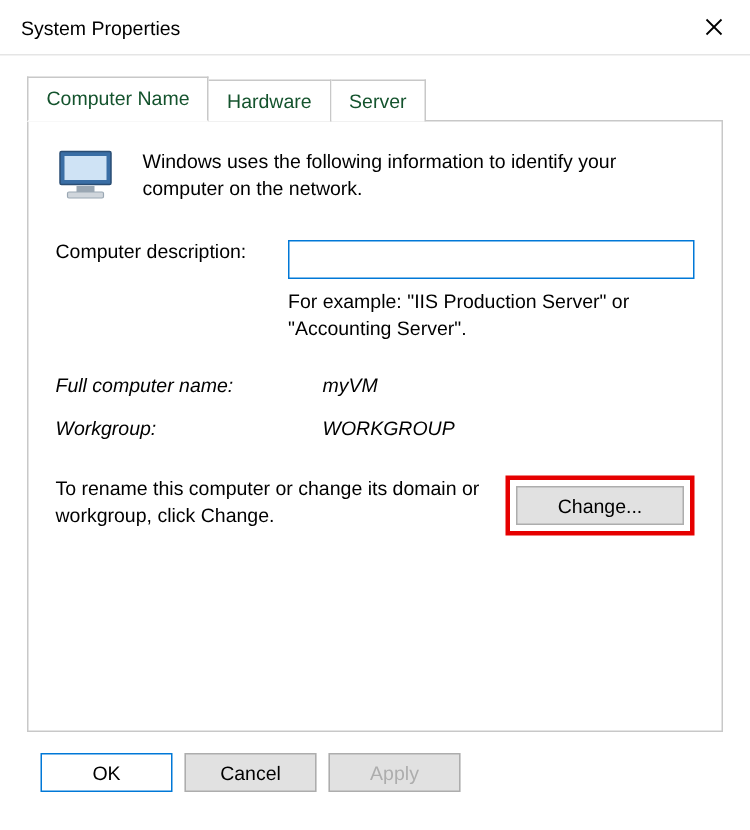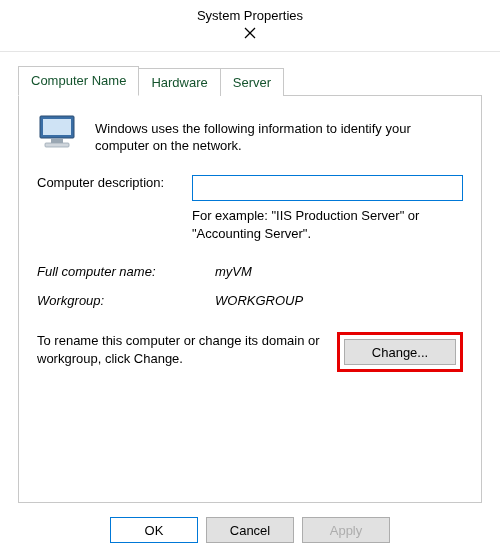--- a/index.html
+++ b/index.html
@@ -19,7 +19,6 @@
     justify-content: space-between;
     padding: 8px 14px 8px 14px;
     border-bottom: 1px solid #e5e5e5;
-    flex-direction: column;
   }
   .titlebar .close {
     width: 20px; height: 20px;

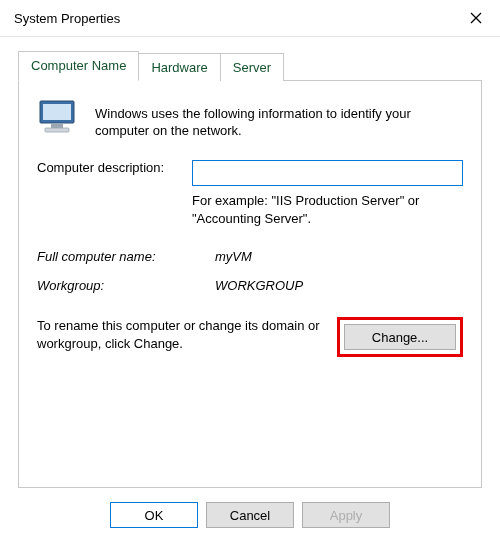--- a/index.html
+++ b/index.html
@@ -68,7 +68,7 @@
 
   .intro-row {
     display: flex;
-    align-items: flex-end;
+    align-items: flex-start;
     gap: 14px;
     margin-bottom: 16px;
   }

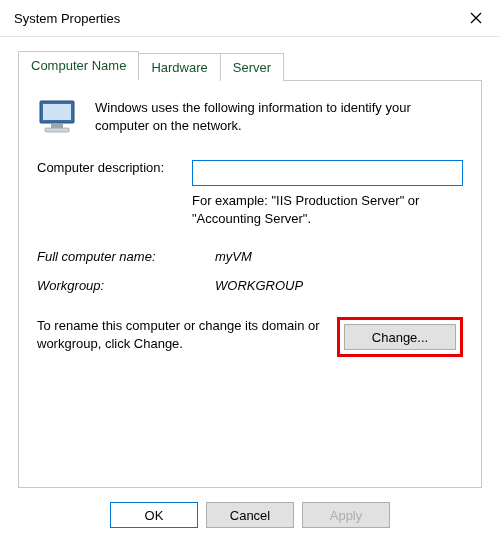--- a/index.html
+++ b/index.html
@@ -143,7 +143,7 @@
 
   .button-bar {
     display: flex;
-    justify-content: center;
+    justify-content: flex-start;
     gap: 8px;
     padding: 14px 27px;
   }

